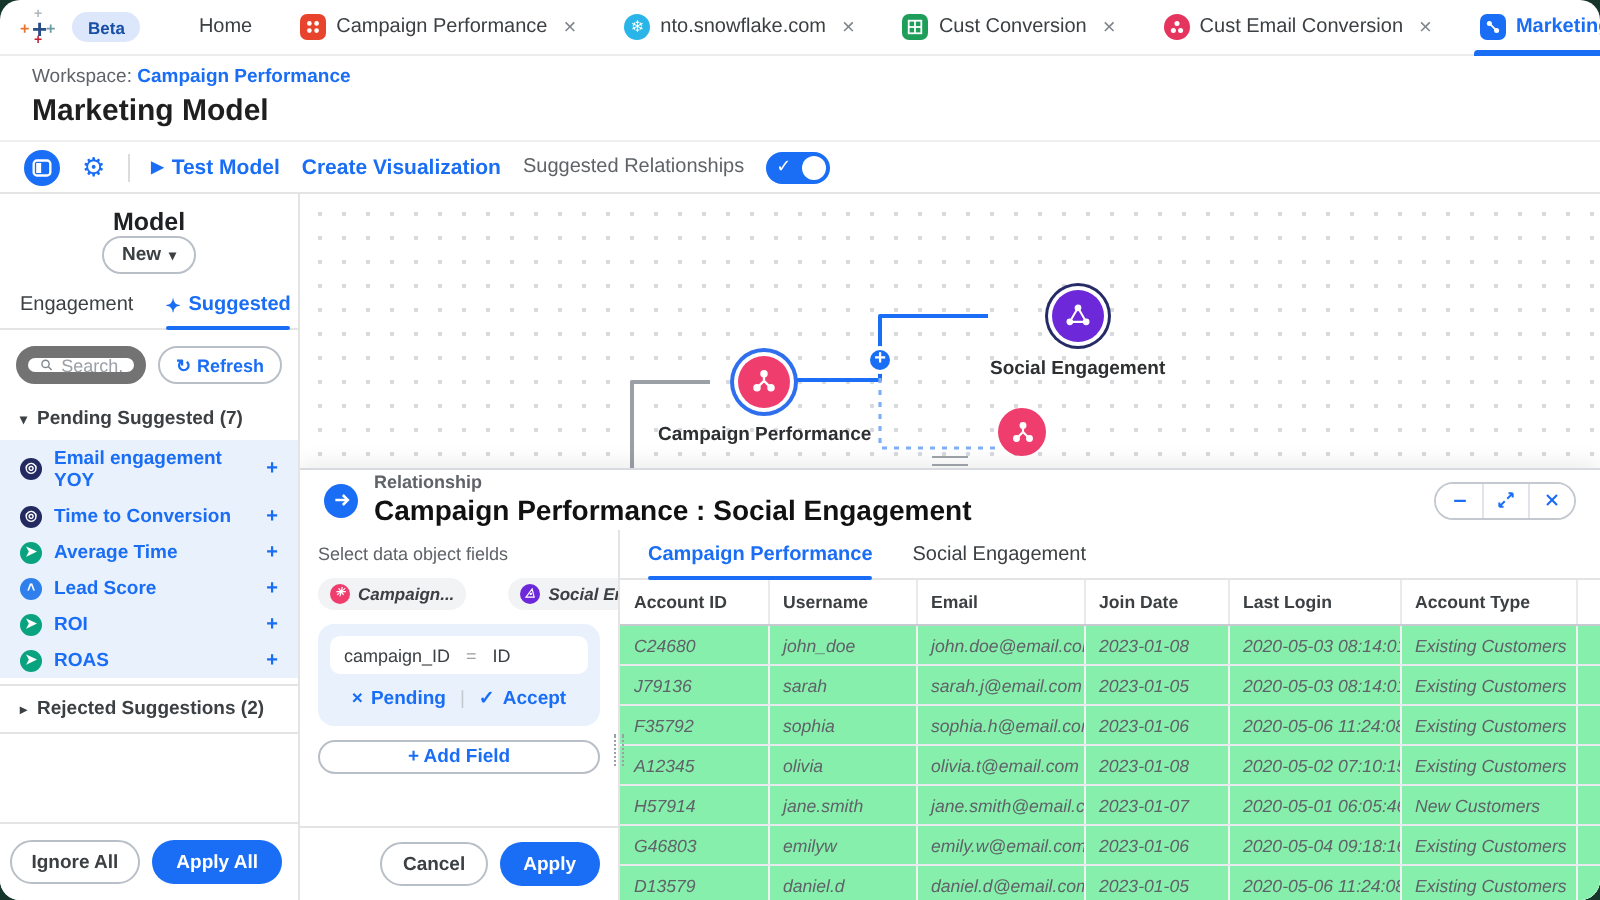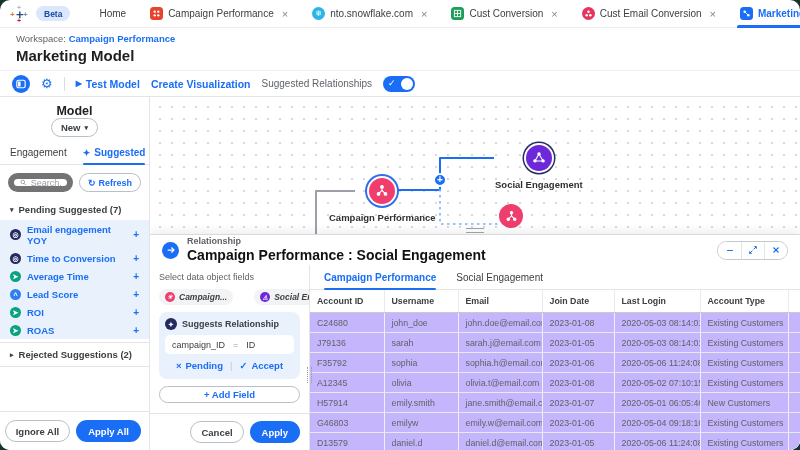--- a/index.html
+++ b/index.html
@@ -449,10 +449,6 @@
                 </span>
               </div>
               <div class="suggest-card">
-                <div class="suggest-head">
-                  <span class="ai-dot">✦</span>
-                  <span>Suggests Relationship</span>
-                </div>
                 <div class="field-row">
                   <span>campaign_ID</span>
                   <span class="fr-eq">=</span>

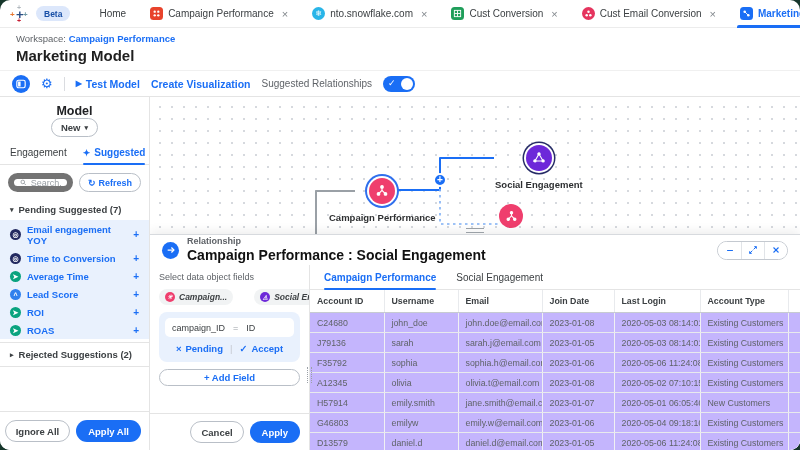--- a/index.html
+++ b/index.html
@@ -164,7 +164,7 @@
     background:#fff; border-bottom:1px solid #c7cbd1; border-right:1px solid #e8eaed;
     white-space:nowrap; overflow:hidden; }
   td { font-size:8.8px; color:#5f6368; padding:4.5px 7px; border-bottom:1px solid #e8eaed;
-    border-right:1px solid #f0f1f3; white-space:nowrap; overflow:hidden; background:#c4b5fd; }
+    border-right:1px solid #f0f1f3; white-space:nowrap; overflow:hidden; background:#86efac;font-style:italic; }
 </style>
 </head>
 <body>

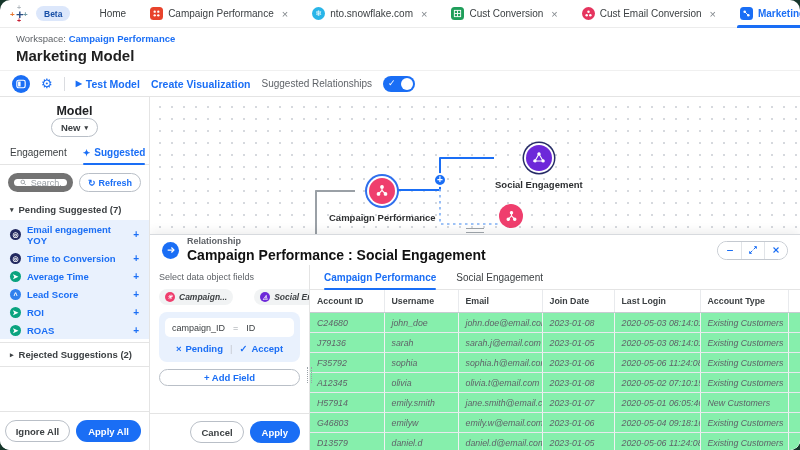--- a/index.html
+++ b/index.html
@@ -544,7 +544,7 @@
                   </tr>
                   <tr>
                     <td>H57914</td>
-                    <td>emily.smith</td>
+                    <td>jane.smith</td>
                     <td>jane.smith@email.com</td>
                     <td>2023-01-07</td>
                     <td>2020-05-01 06:05:46</td>

